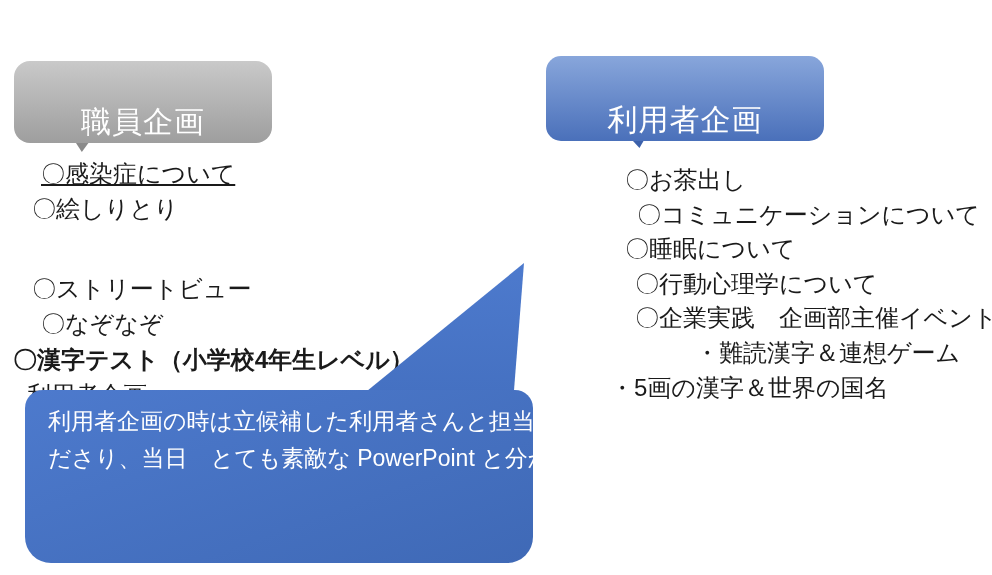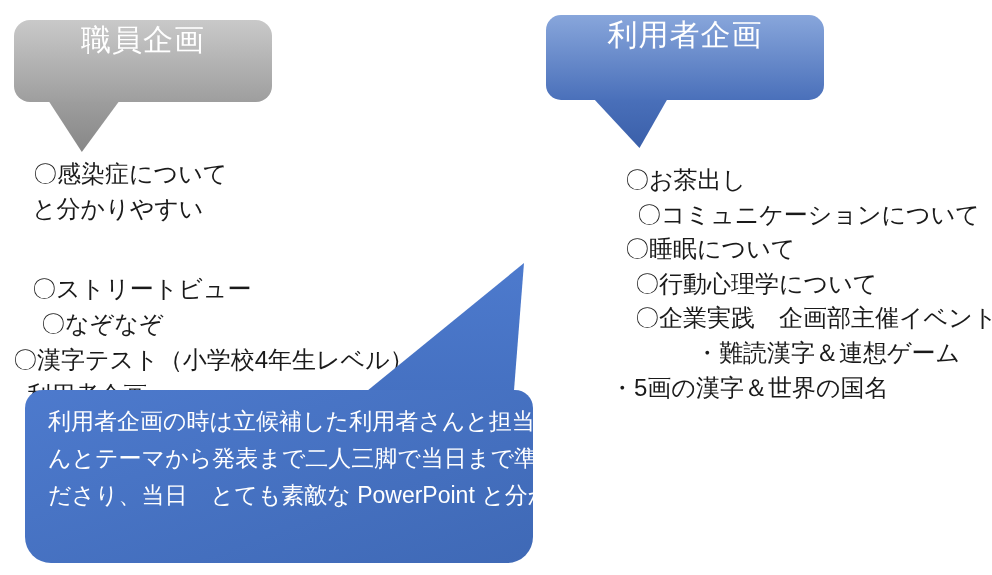--- a/index.html
+++ b/index.html
@@ -14,8 +14,8 @@
   
   .bubble {
     position:absolute;
-    display:flex; align-items:flex-start; justify-content:center;
-    color:#ffffff; font-size:30px; letter-spacing:1px;
+    display:flex; align-items:flex-end; justify-content:center;
+    color:#ffffff; font-size:30px; letter-spacing:1px;margin-top:41px;
   }
   .bubble-staff {
     left:14px; top:20px; width:258px; height:82px; border-radius:16px;

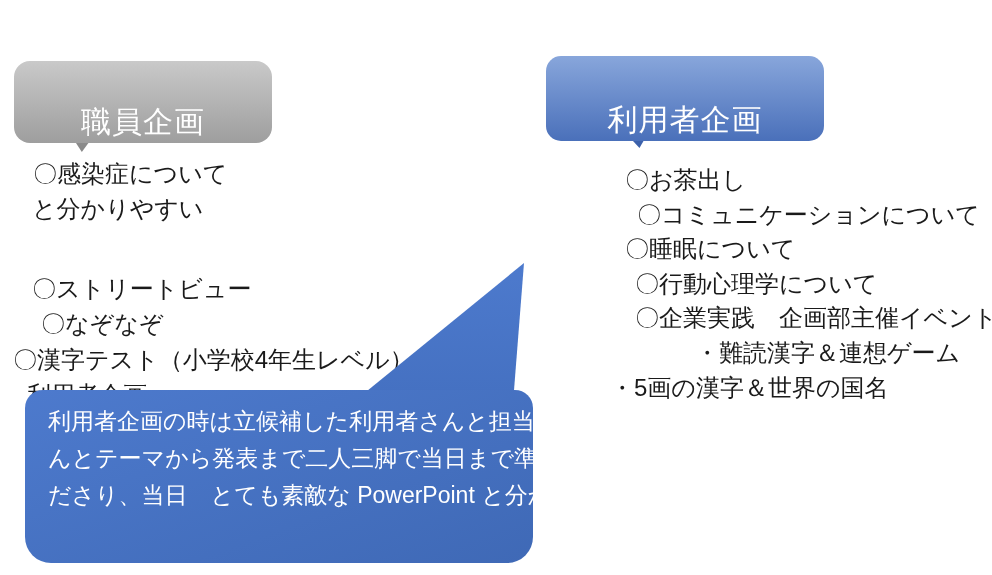--- a/index.html
+++ b/index.html
@@ -41,7 +41,7 @@
   .list-staff { left:13px; top:156px; line-height:35.4px; }
   .list-user  { left:610px; top:163px; line-height:34.6px; }
 
-  .list-staff .li:nth-child(1){ margin-left:20px; }
+  .list-staff .li:nth-child(1){ margin-left:28px;text-decoration:underline; }
   .list-staff .li:nth-child(2){ margin-left:19px; }
   .list-staff .li:nth-child(3){ margin-left:19px;margin-top:44px; }
   .list-staff .li:nth-child(4){ margin-left:28px; }

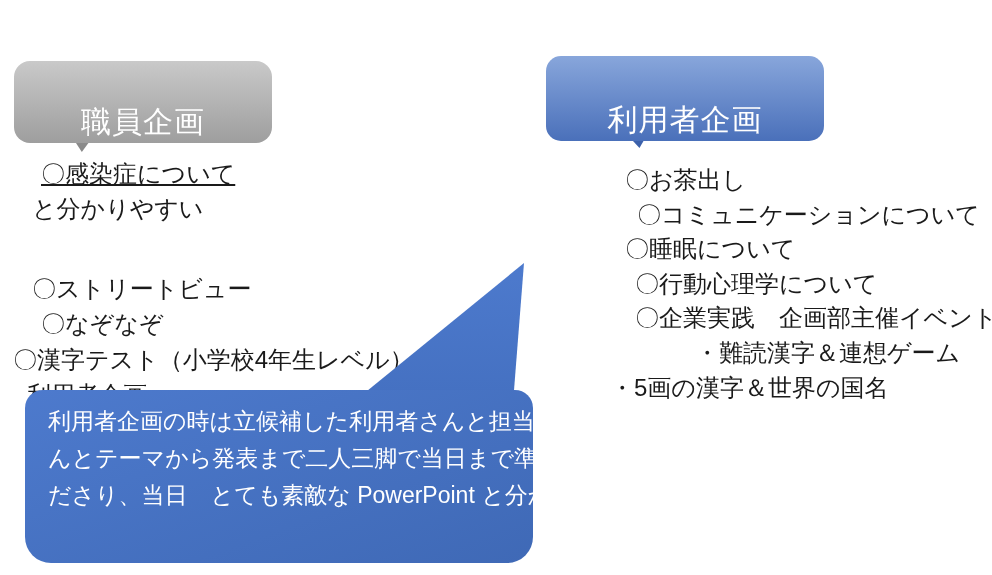--- a/index.html
+++ b/index.html
@@ -87,7 +87,7 @@
 
 <div class="list list-staff">
   <div class="li">〇感染症について</div>
-  <div class="li">と分かりやすい</div>
+  <div class="li">〇絵しりとり</div>
   <div class="li">〇ストリートビュー</div>
   <div class="li">〇なぞなぞ</div>
   <div class="li">〇漢字テスト（小学校4年生レベル）</div>

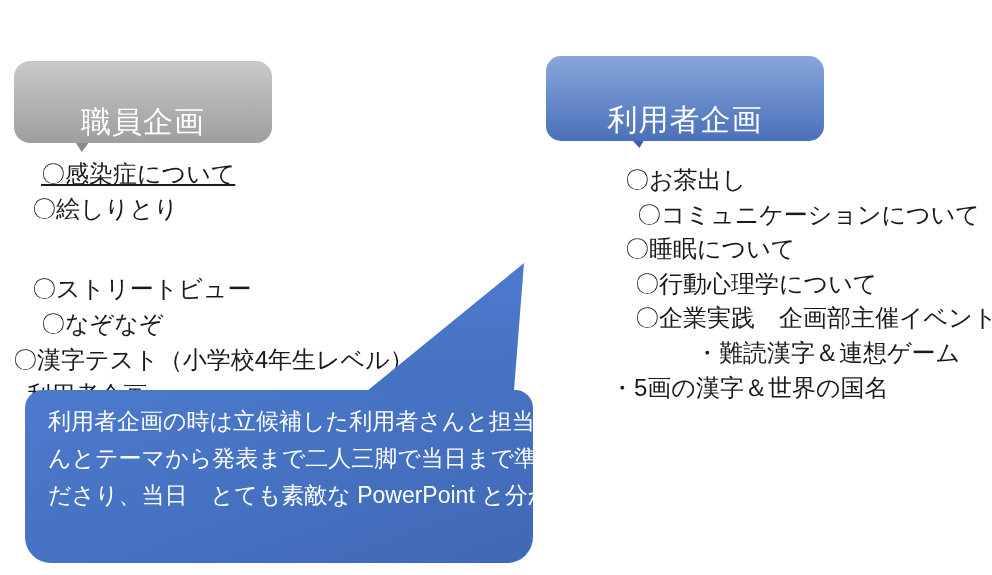--- a/index.html
+++ b/index.html
@@ -45,7 +45,7 @@
   .list-staff .li:nth-child(2){ margin-left:19px; }
   .list-staff .li:nth-child(3){ margin-left:19px;margin-top:44px; }
   .list-staff .li:nth-child(4){ margin-left:28px; }
-  .list-staff .li:nth-child(5){ margin-left:0; }
+  .list-staff .li:nth-child(5){ margin-left:0;font-weight:bold; }
   .list-staff .li:nth-child(6){ margin-left:14px; }
 
   .list-user .li:nth-child(1){ margin-left:15px; }

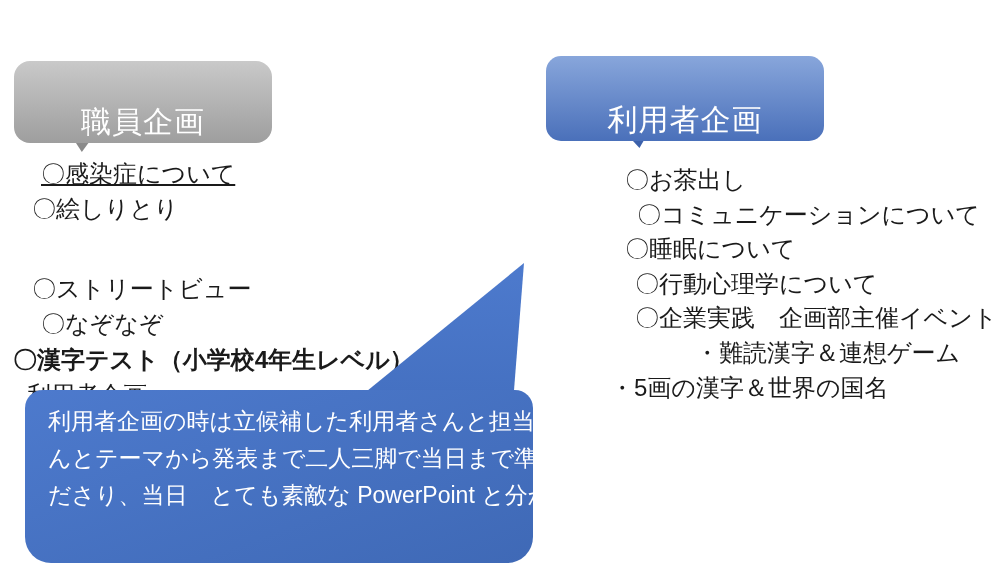--- a/index.html
+++ b/index.html
@@ -107,7 +107,6 @@
 <div class="callout-tail"></div>
 <div class="callout-box">
   <div>利用者企画の時は立候補した利用者さんと担当職員さ</div>
-  <div>んとテーマから発表まで二人三脚で当日まで準備してく</div>
   <div>ださり、当日　とても素敵な PowerPoint と分かりやすい</div>
 </div>
 

